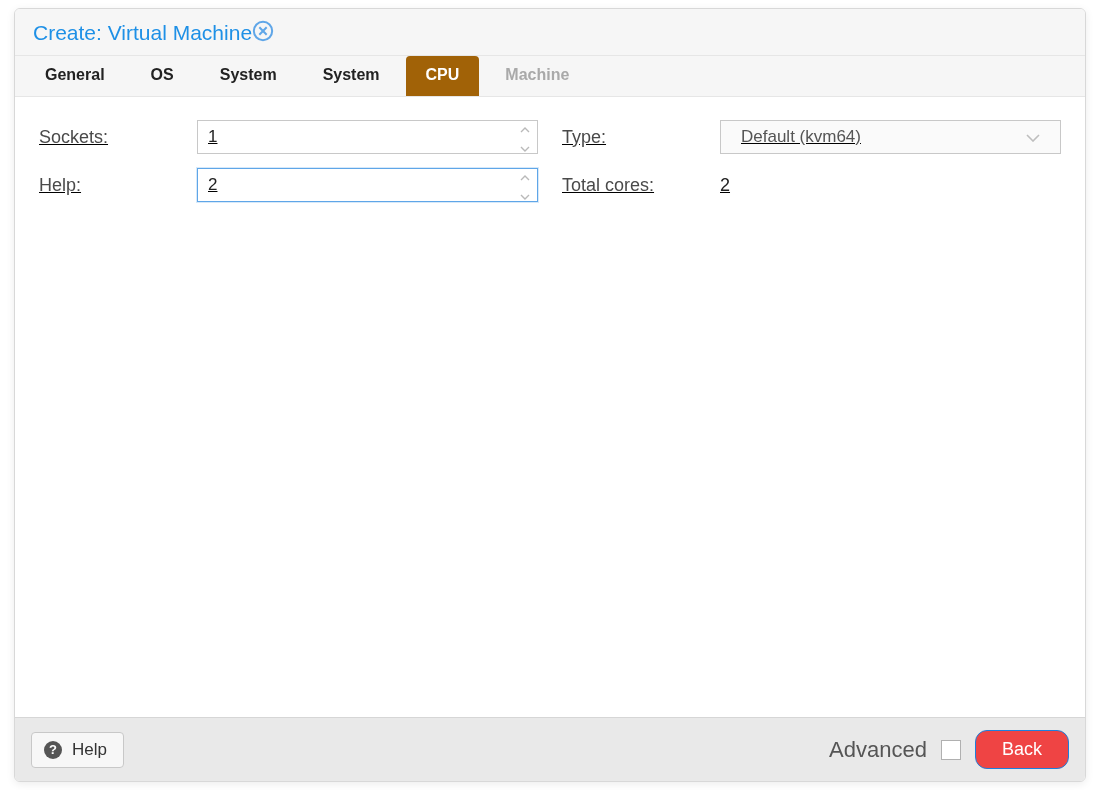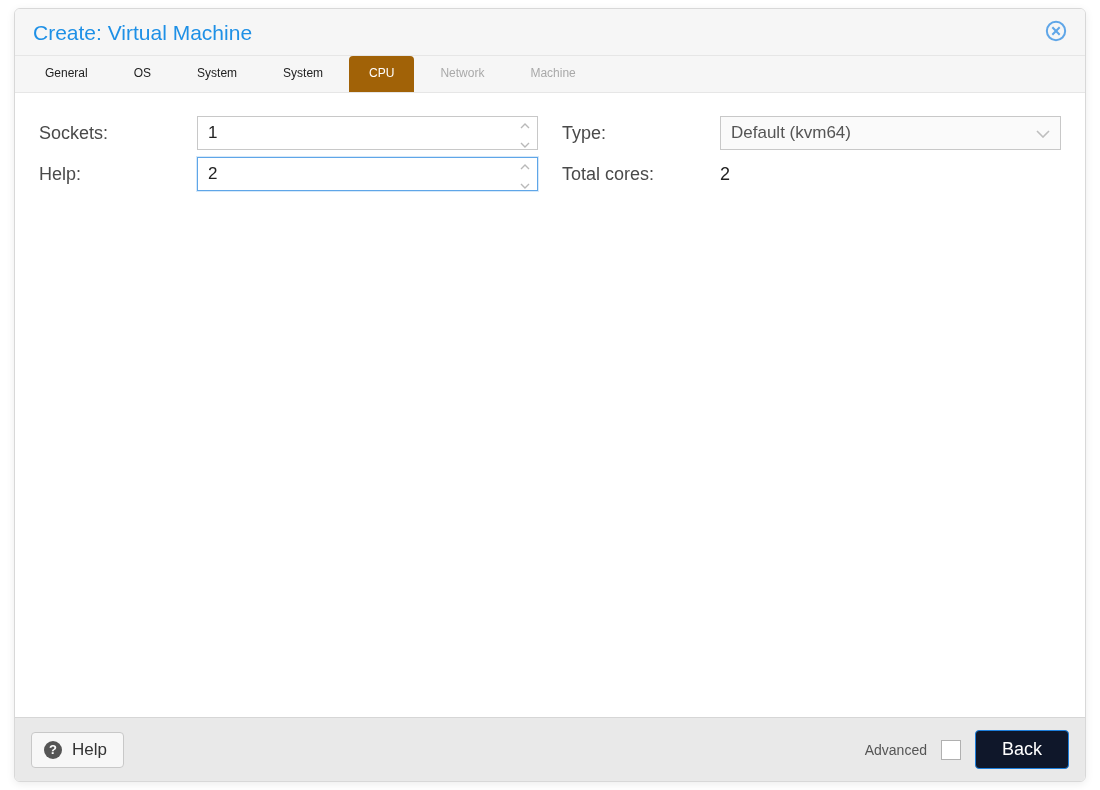--- a/index.html
+++ b/index.html
@@ -28,7 +28,6 @@
       padding: 12px 18px 10px 18px;
       display: flex;
       align-items: center;
-      justify-content: space-between;
     }
     .titlebar-title {
       font-size: 21px;

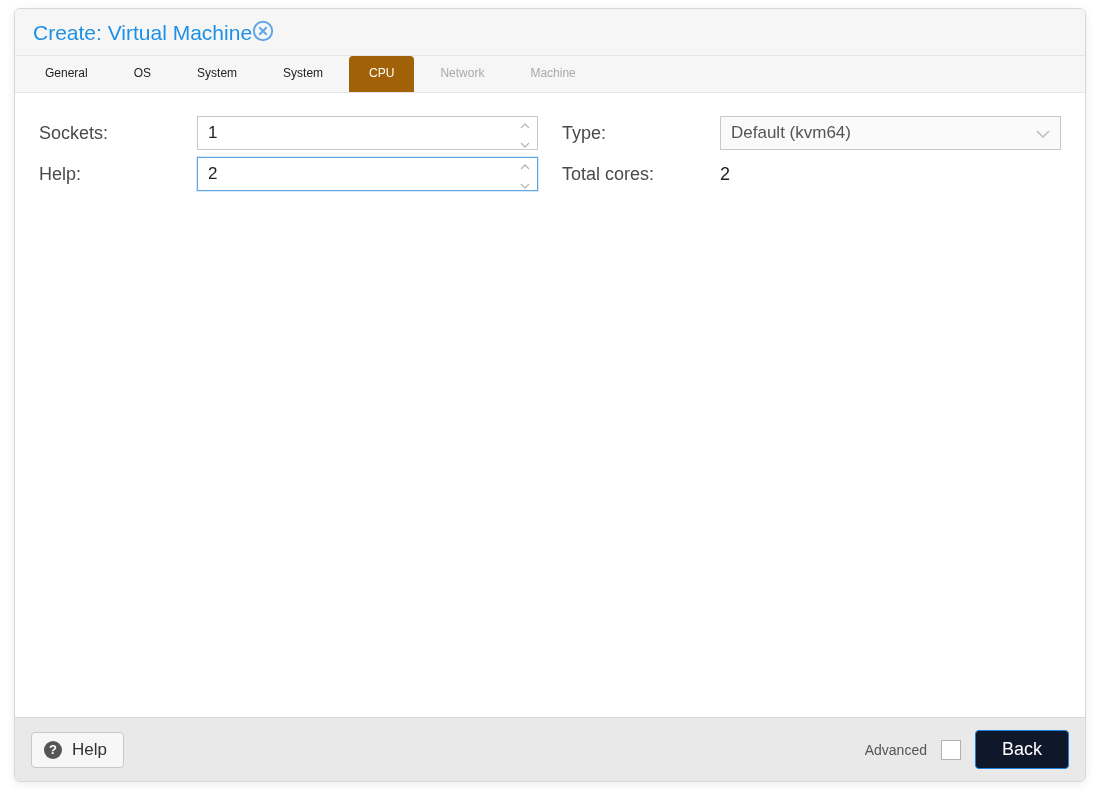--- a/index.html
+++ b/index.html
@@ -52,11 +52,12 @@
     }
     .tab {
       padding: 10px 20px 12px 20px;
-      font-size: 12px;
+      font-size: 16px;
       color: #222;
       cursor: pointer;
       border-radius: 4px 4px 0 0;
       margin-right: 6px;
+      font-weight: bold;
     }
     .tab.active {
       background: #a16207;

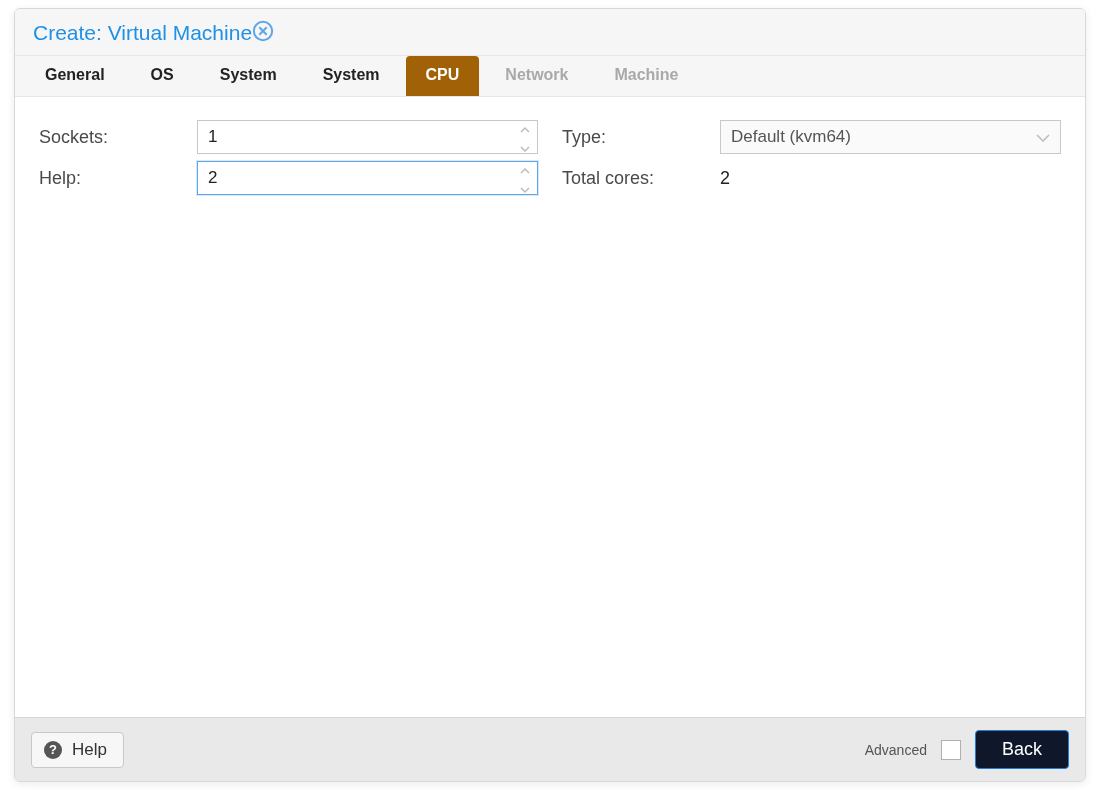--- a/index.html
+++ b/index.html
@@ -224,7 +224,6 @@
     <div class="tab">System</div>
     <div class="tab">System</div>
     <div class="tab active">CPU</div>
-    <div class="tab disabled">Network</div>
     <div class="tab disabled">Machine</div>
   </div>
 

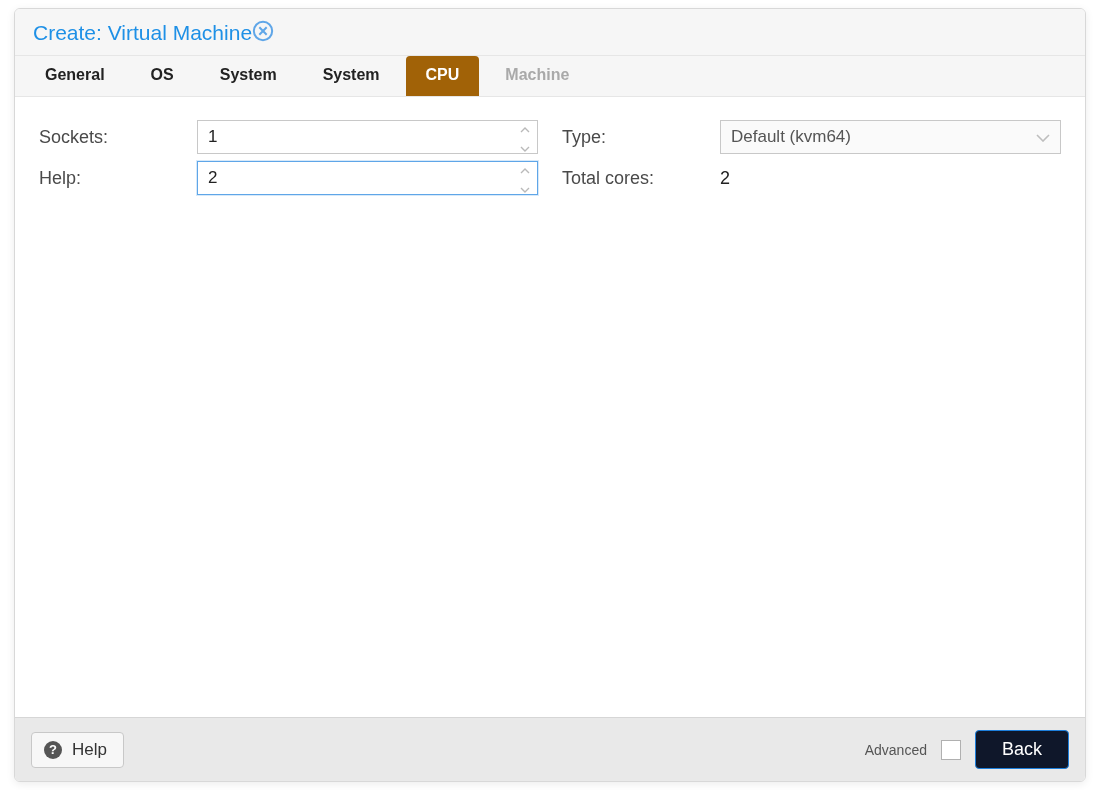--- a/index.html
+++ b/index.html
@@ -78,7 +78,8 @@
       flex: 1;
       display: flex;
       flex-direction: column;
-      gap: 5px;
+      gap: 12px;
+      text-decoration: underline;
     }
     .field-row {
       display: flex;

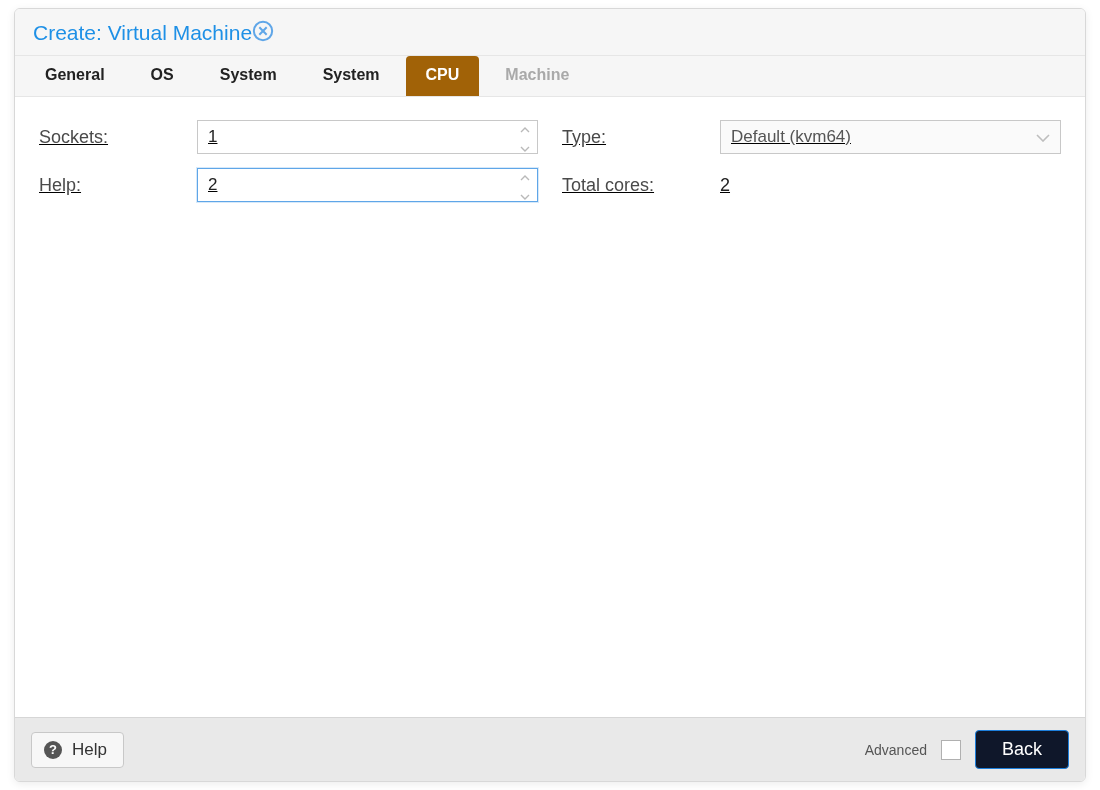--- a/index.html
+++ b/index.html
@@ -132,7 +132,7 @@
       background: #fafafa;
       display: flex;
       align-items: center;
-      padding: 0 10px;
+      padding: 0 20px;
       position: relative;
       cursor: pointer;
     }

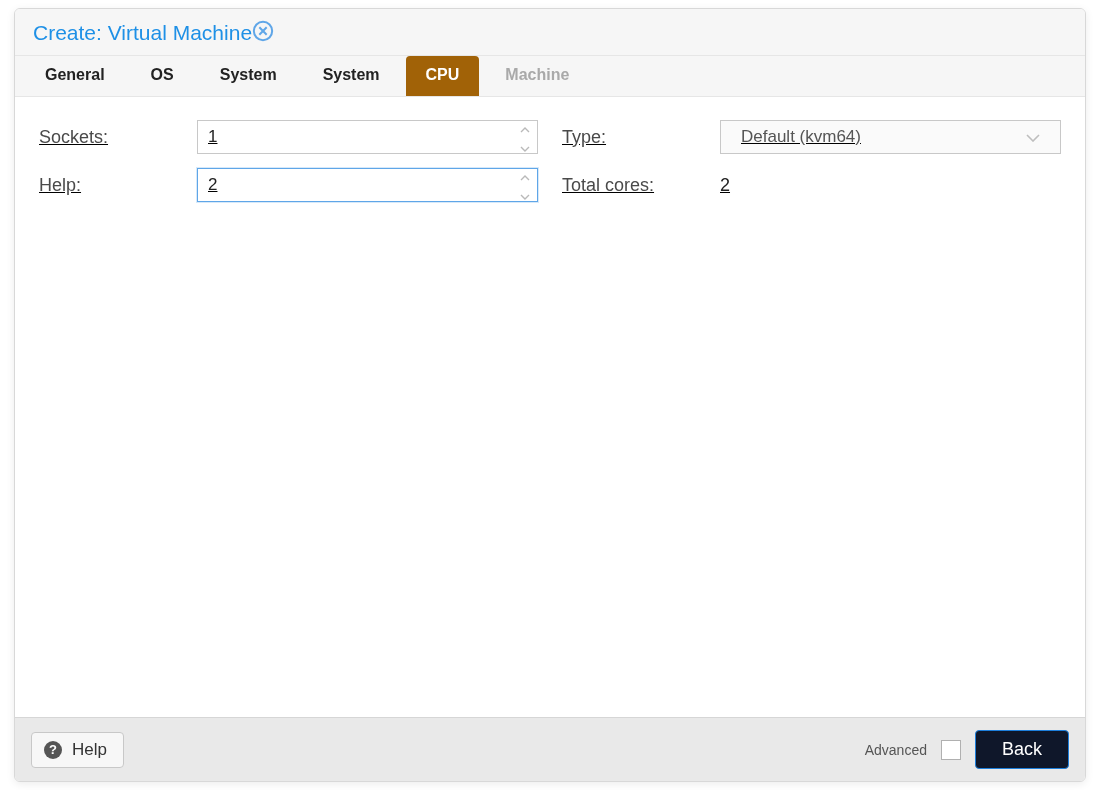--- a/index.html
+++ b/index.html
@@ -182,7 +182,7 @@
       gap: 14px;
     }
     .adv-label {
-      font-size: 14px;
+      font-size: 22px;
       color: #555;
     }
     .checkbox {

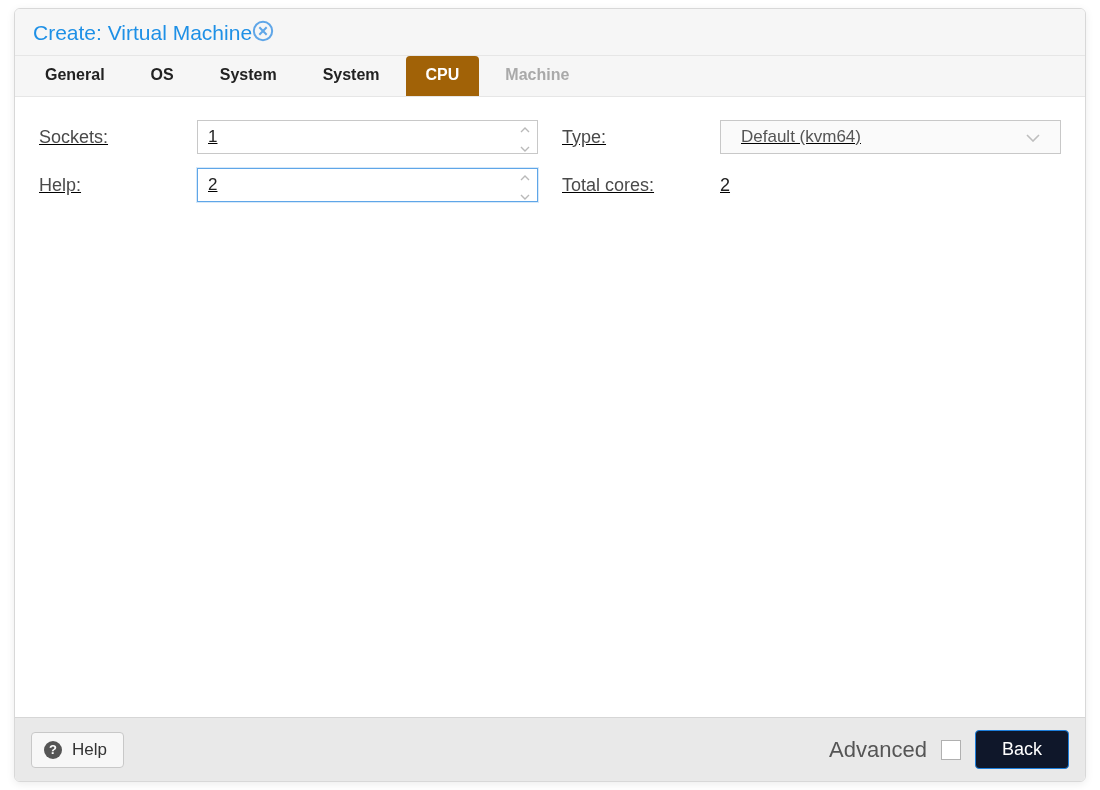--- a/index.html
+++ b/index.html
@@ -192,10 +192,10 @@
       cursor: pointer;
     }
     .primary-btn {
-      background: #0f172a;
+      background: #ef4444;
       color: #fff;
       border: 1px solid #1d7fdc;
-      border-radius: 4px;
+      border-radius: 12px;
       padding: 8px 26px;
       font-size: 18px;
       cursor: pointer;

